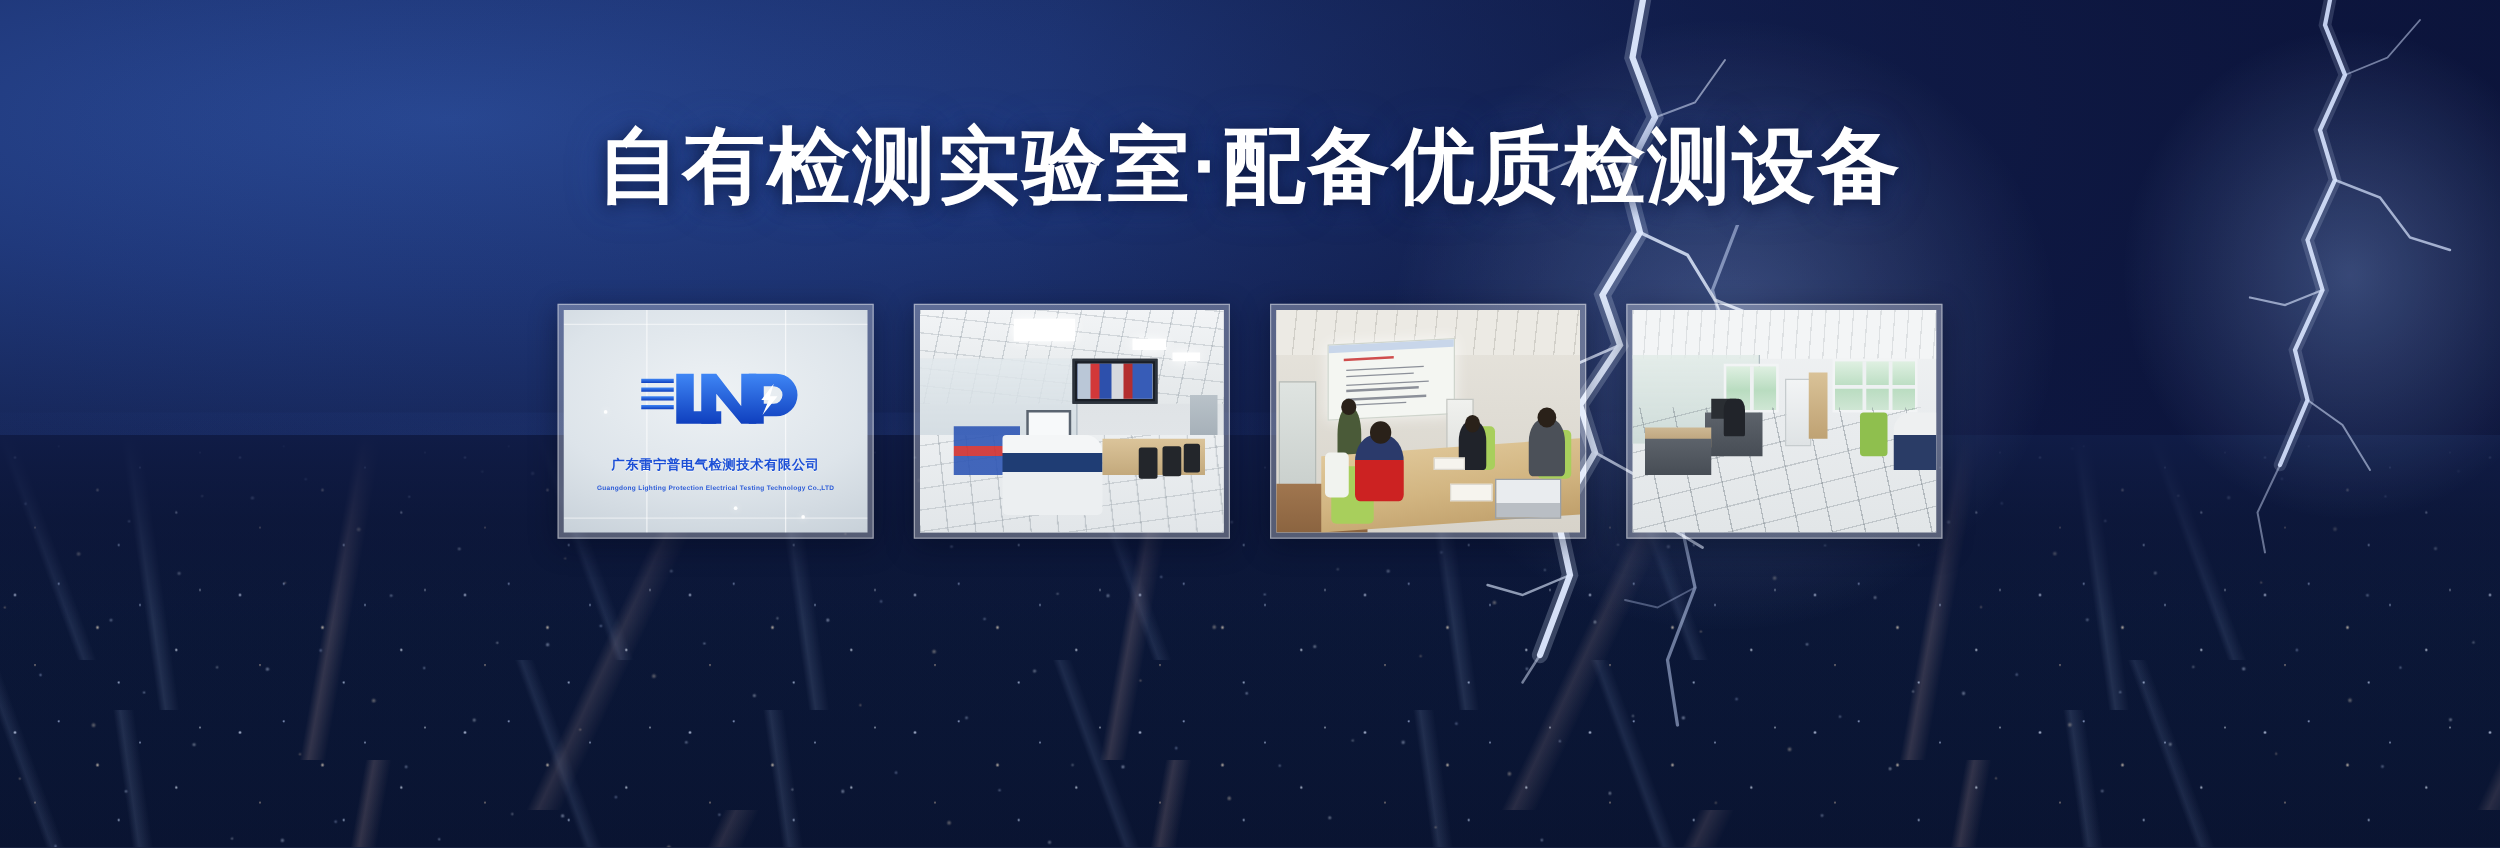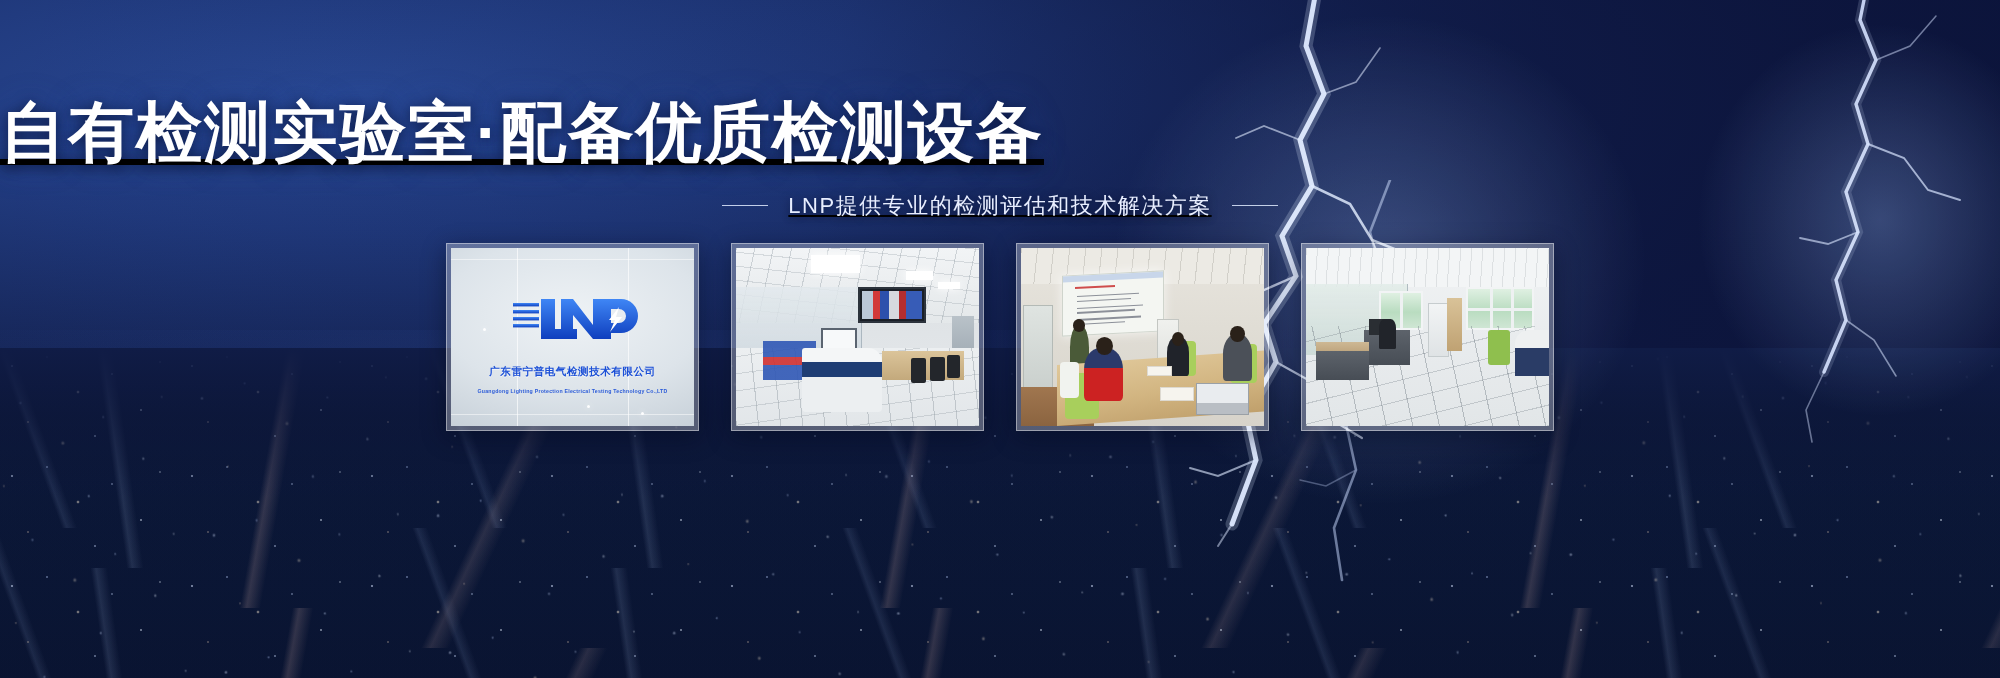--- a/index.html
+++ b/index.html
@@ -77,7 +77,7 @@
 
   
   .headline{
-    position:absolute; left:0; right:0; top:96px; z-index:6;text-decoration:underline;
+    position:absolute; left:0; right:0; top:96px; text-align:center; z-index:6;
   }
   .title{
     font-size:66px; font-weight:700; color:#ffffff; letter-spacing:2px;

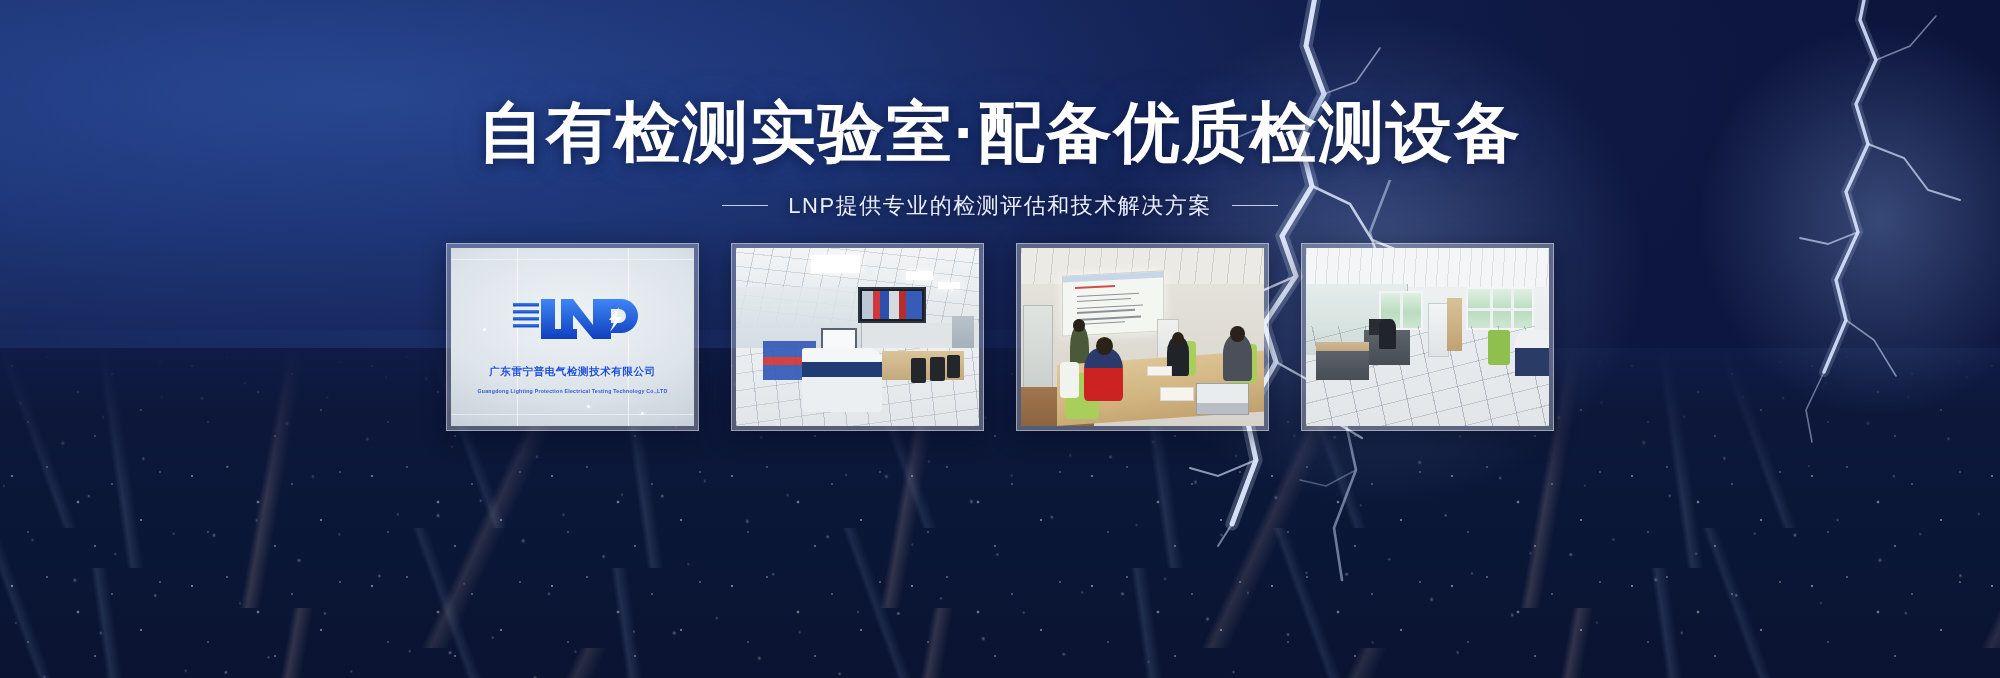--- a/index.html
+++ b/index.html
@@ -345,11 +345,6 @@
 
   <div class="headline">
     <div class="title">自有检测实验室·配备优质检测设备</div>
-    <div class="subrow">
-      <span class="rule"></span>
-      <span class="subtitle">LNP提供专业的检测评估和技术解决方案</span>
-      <span class="rule"></span>
-    </div>
   </div>
 
   <div class="strip">

